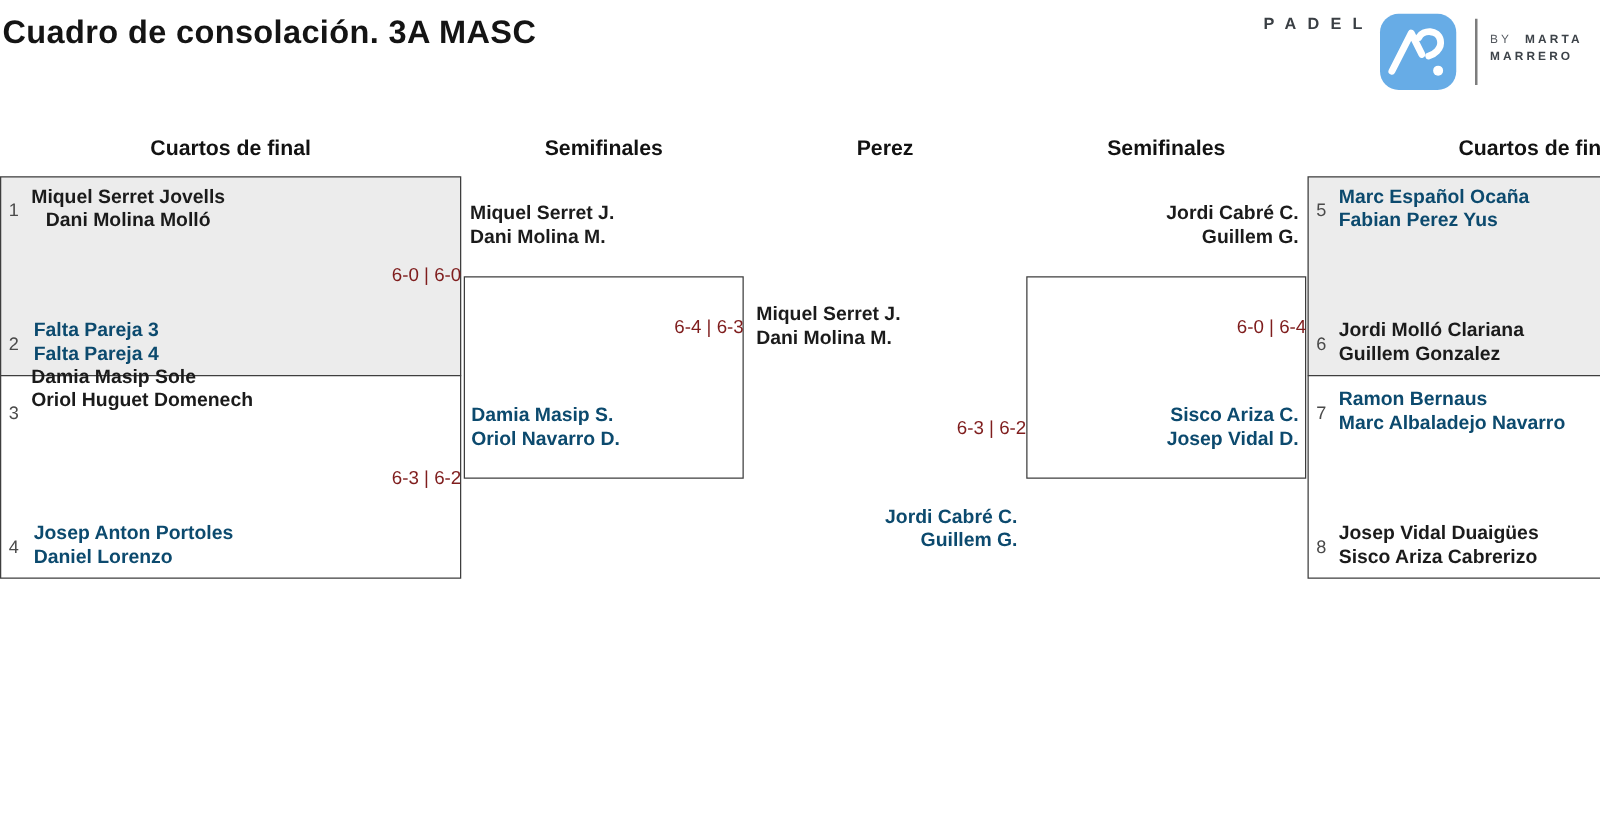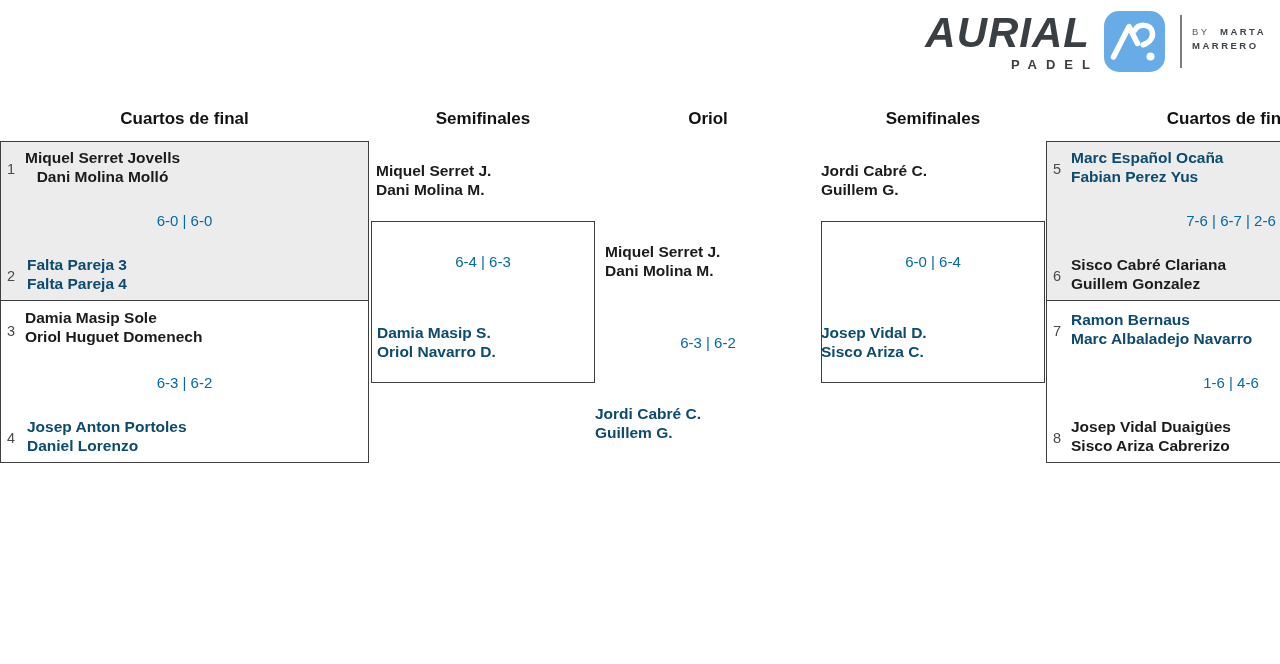--- a/index.html
+++ b/index.html
@@ -35,6 +35,7 @@
 <body>
 
 <div class="abs page-title">
+  <div>Cuadro de consolación. 3A MASC</div>
 </div>
 
 <div class="abs brand-wrap">

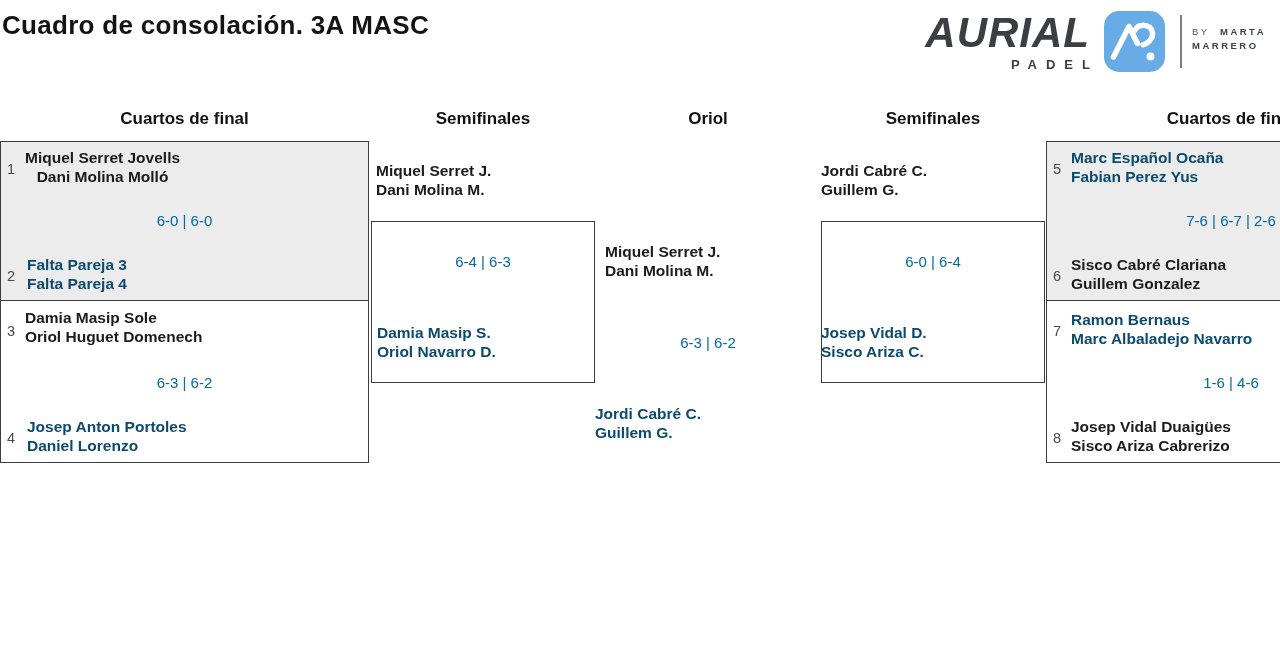--- a/index.html
+++ b/index.html
@@ -39,7 +39,6 @@
 </div>
 
 <div class="abs brand-wrap">
-  <div class="brand-main">AURIAL</div>
   <div class="brand-sub">PADEL</div>
 </div>
 <svg class="abs logo-icon" width="63" height="63" viewBox="0 0 63 63">

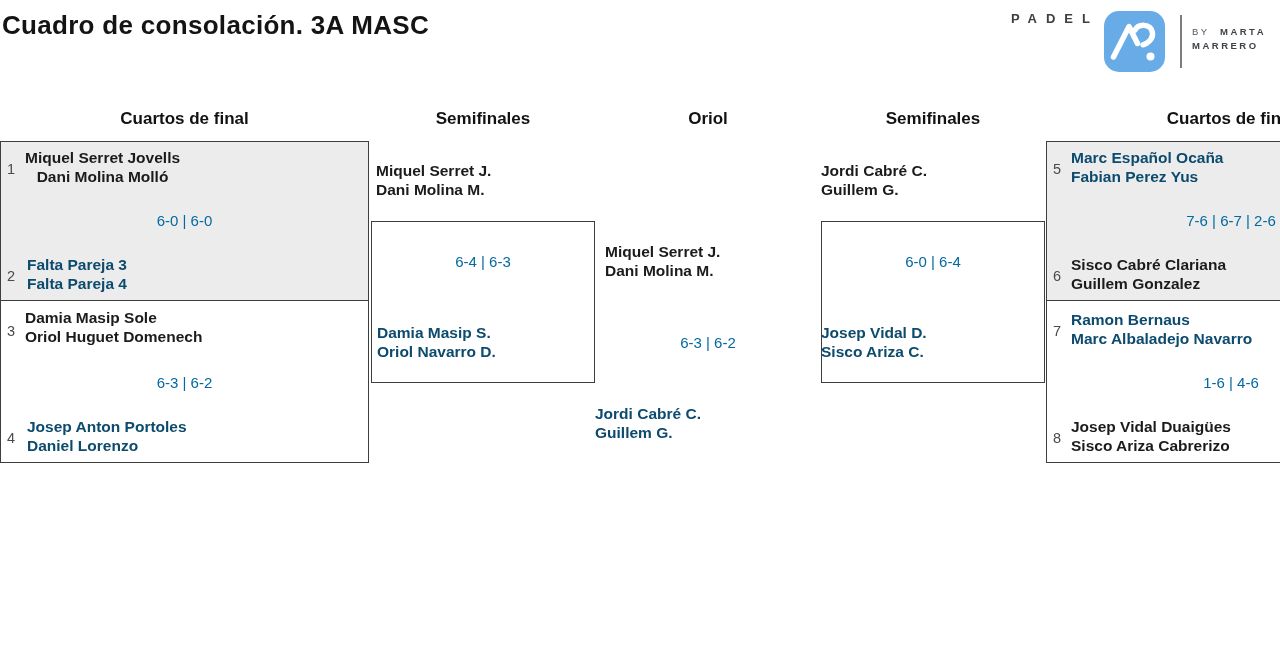--- a/index.html
+++ b/index.html
@@ -58,7 +58,7 @@
 
 <div class="abs round-header" style="left:0;width:369px;">Cuartos de final</div>
 <div class="abs round-header" style="left:371px;width:224px;">Semifinales</div>
-<div class="abs round-header" style="left:595px;width:226px;">Oriol</div>
+<div class="abs round-header" style="left:595px;width:226px;">Perez</div>
 <div class="abs round-header" style="left:821px;width:224px;">Semifinales</div>
 <div class="abs round-header" style="left:1046px;width:370px;">Cuartos de final</div>
 

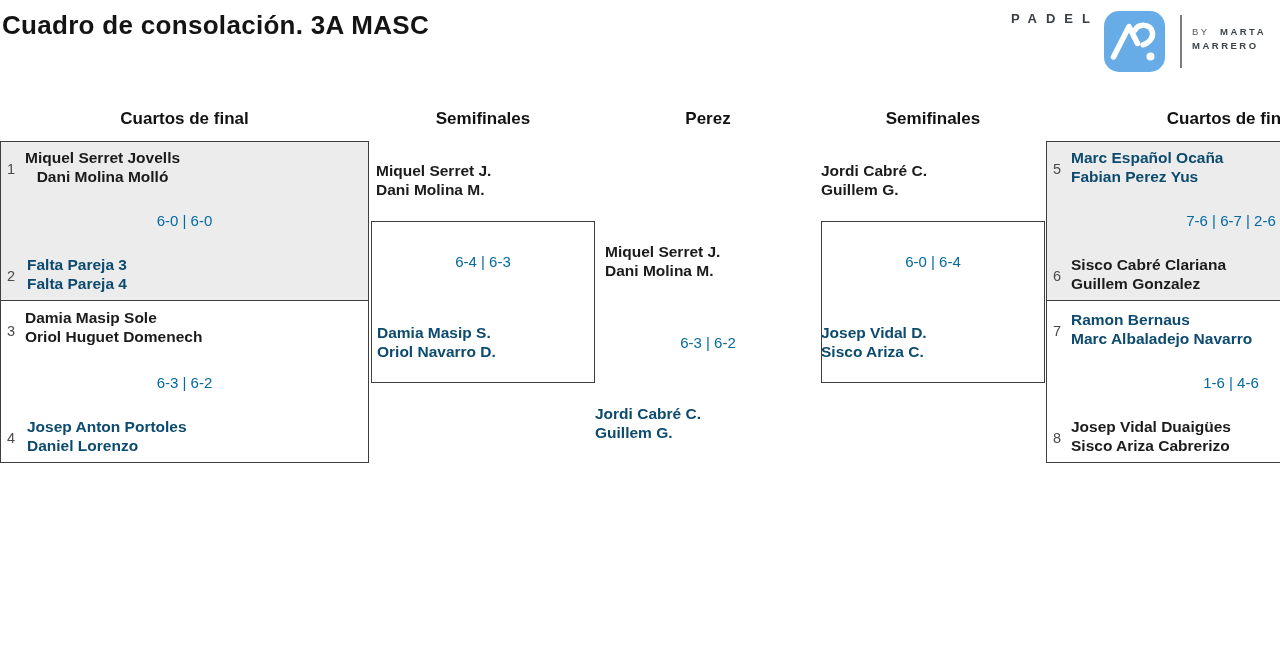--- a/index.html
+++ b/index.html
@@ -29,7 +29,7 @@
   .l{font-weight:700;color:#0c4a6e;}
   .seed{font-size:14.5px;line-height:18px;color:#4a4a4a;width:16px;text-align:center;}
   .score{font-size:15px;line-height:18px;color:#0369a1;text-align:center;}
-  .ar{text-align:left;}
+  .ar{text-align:right;}
 </style>
 </head>
 <body>

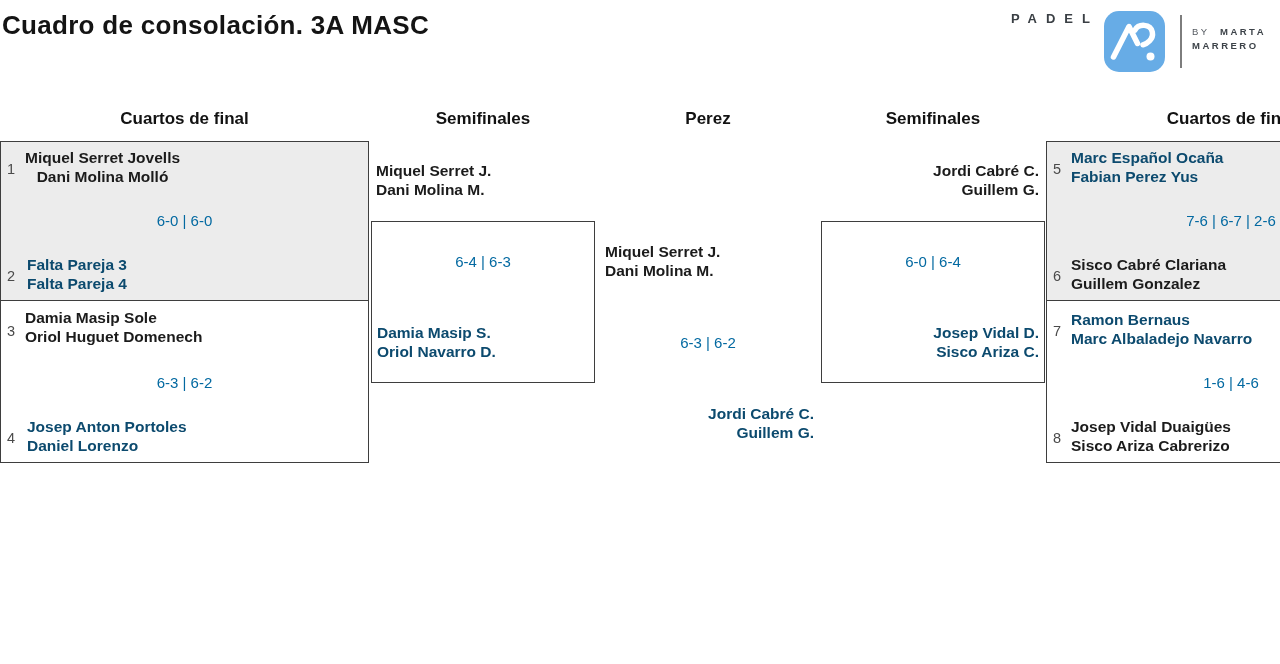--- a/index.html
+++ b/index.html
@@ -28,7 +28,7 @@
   .w{font-weight:700;color:#1b1b1b;}
   .l{font-weight:700;color:#0c4a6e;}
   .seed{font-size:14.5px;line-height:18px;color:#4a4a4a;width:16px;text-align:center;}
-  .score{font-size:15px;line-height:18px;color:#0369a1;text-align:center;}
+  .score{font-size:15px;line-height:18px;color:#7f1d1d;text-align:right;}
   .ar{text-align:right;}
 </style>
 </head>

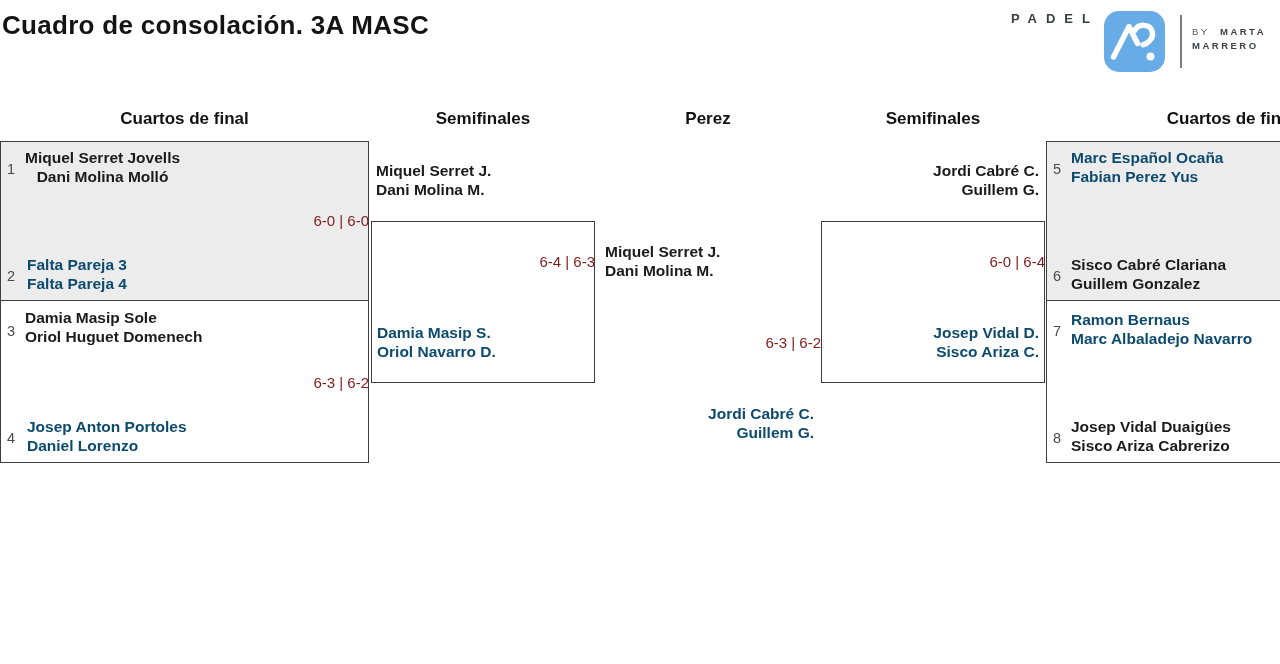--- a/index.html
+++ b/index.html
@@ -131,7 +131,7 @@
 <div class="abs score" style="left:1046px;top:212px;width:370px;">7-6 | 6-7 | 2-6</div>
 <div class="abs seed" style="left:1049px;top:267px;">6</div>
 <div class="abs team w" style="left:1071px;top:255px;">
-  <div>Sisco Cabré Clariana</div>
+  <div>Jordi Molló Clariana</div>
   <div>Guillem Gonzalez</div>
 </div>
 

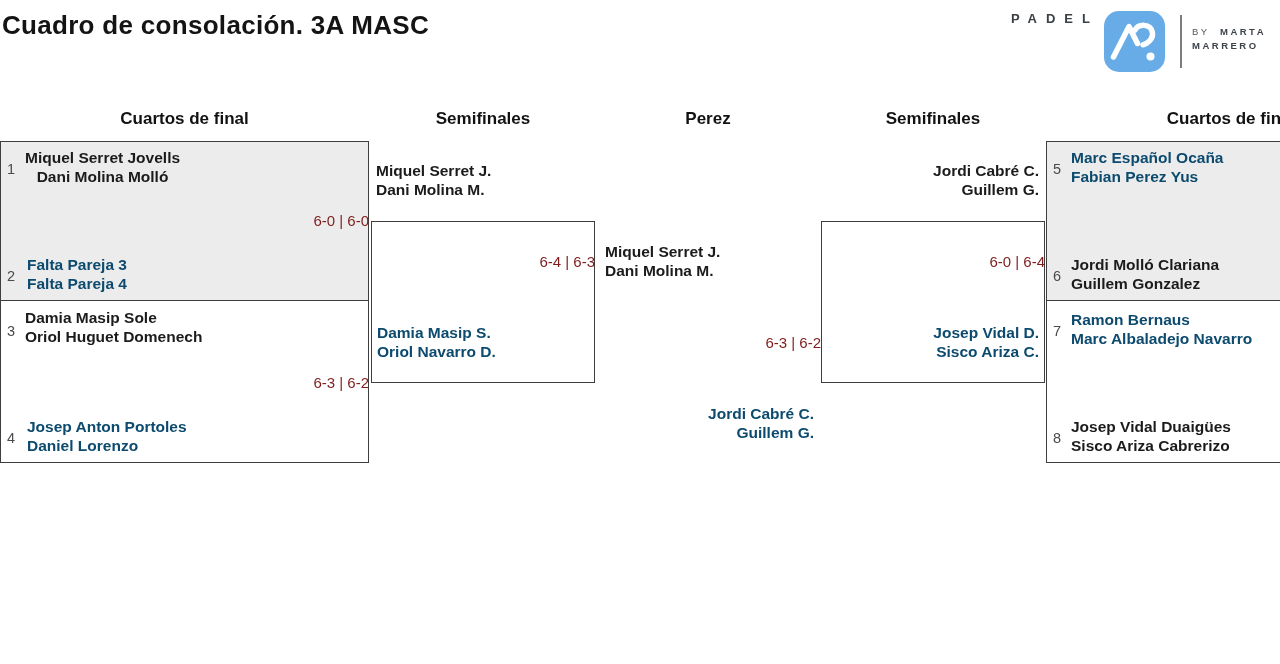--- a/index.html
+++ b/index.html
@@ -82,7 +82,7 @@
 </div>
 
 <div class="abs seed" style="left:3px;top:322px;">3</div>
-<div class="abs team w" style="left:25px;top:308px;">
+<div class="abs team w" style="left:25px;top:292px;">
   <div>Damia Masip Sole</div>
   <div>Oriol Huguet Domenech</div>
 </div>

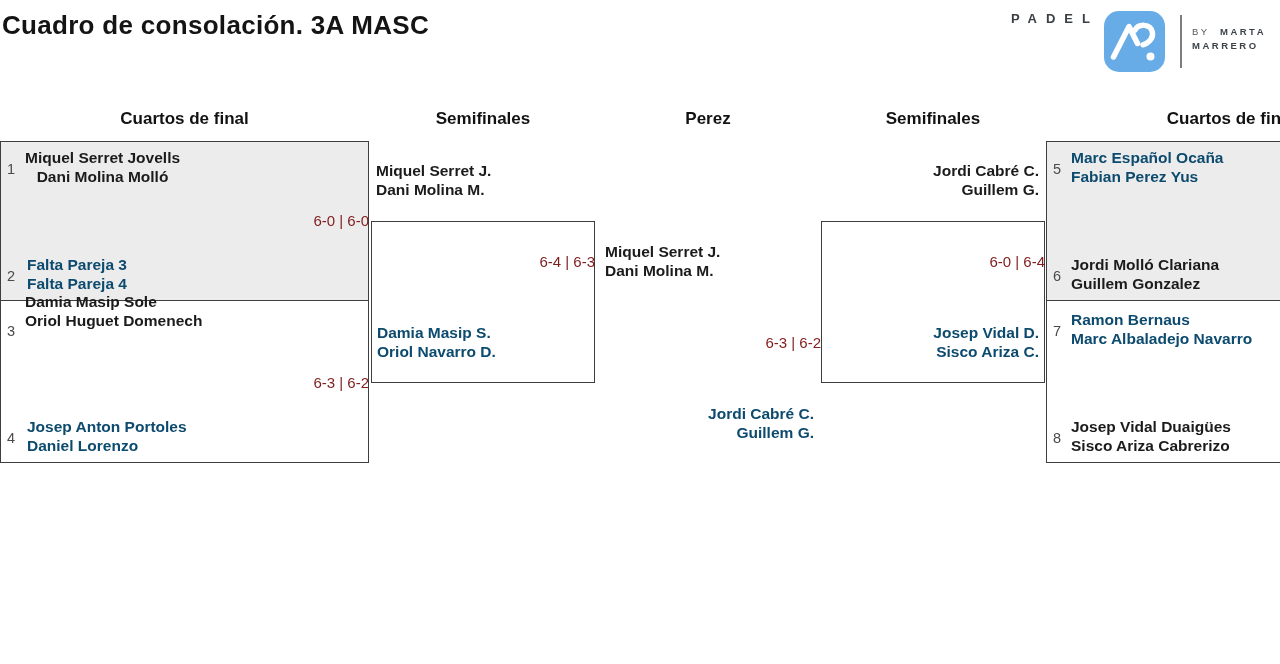--- a/index.html
+++ b/index.html
@@ -119,8 +119,8 @@
 </div>
 <div class="abs score" style="left:821px;top:253px;width:224px;">6-0 | 6-4</div>
 <div class="abs team l ar" style="left:821px;top:323px;width:218px;">
+  <div>Sisco Ariza C.</div>
   <div>Josep Vidal D.</div>
-  <div>Sisco Ariza C.</div>
 </div>
 
 <div class="abs seed" style="left:1049px;top:160px;">5</div>

